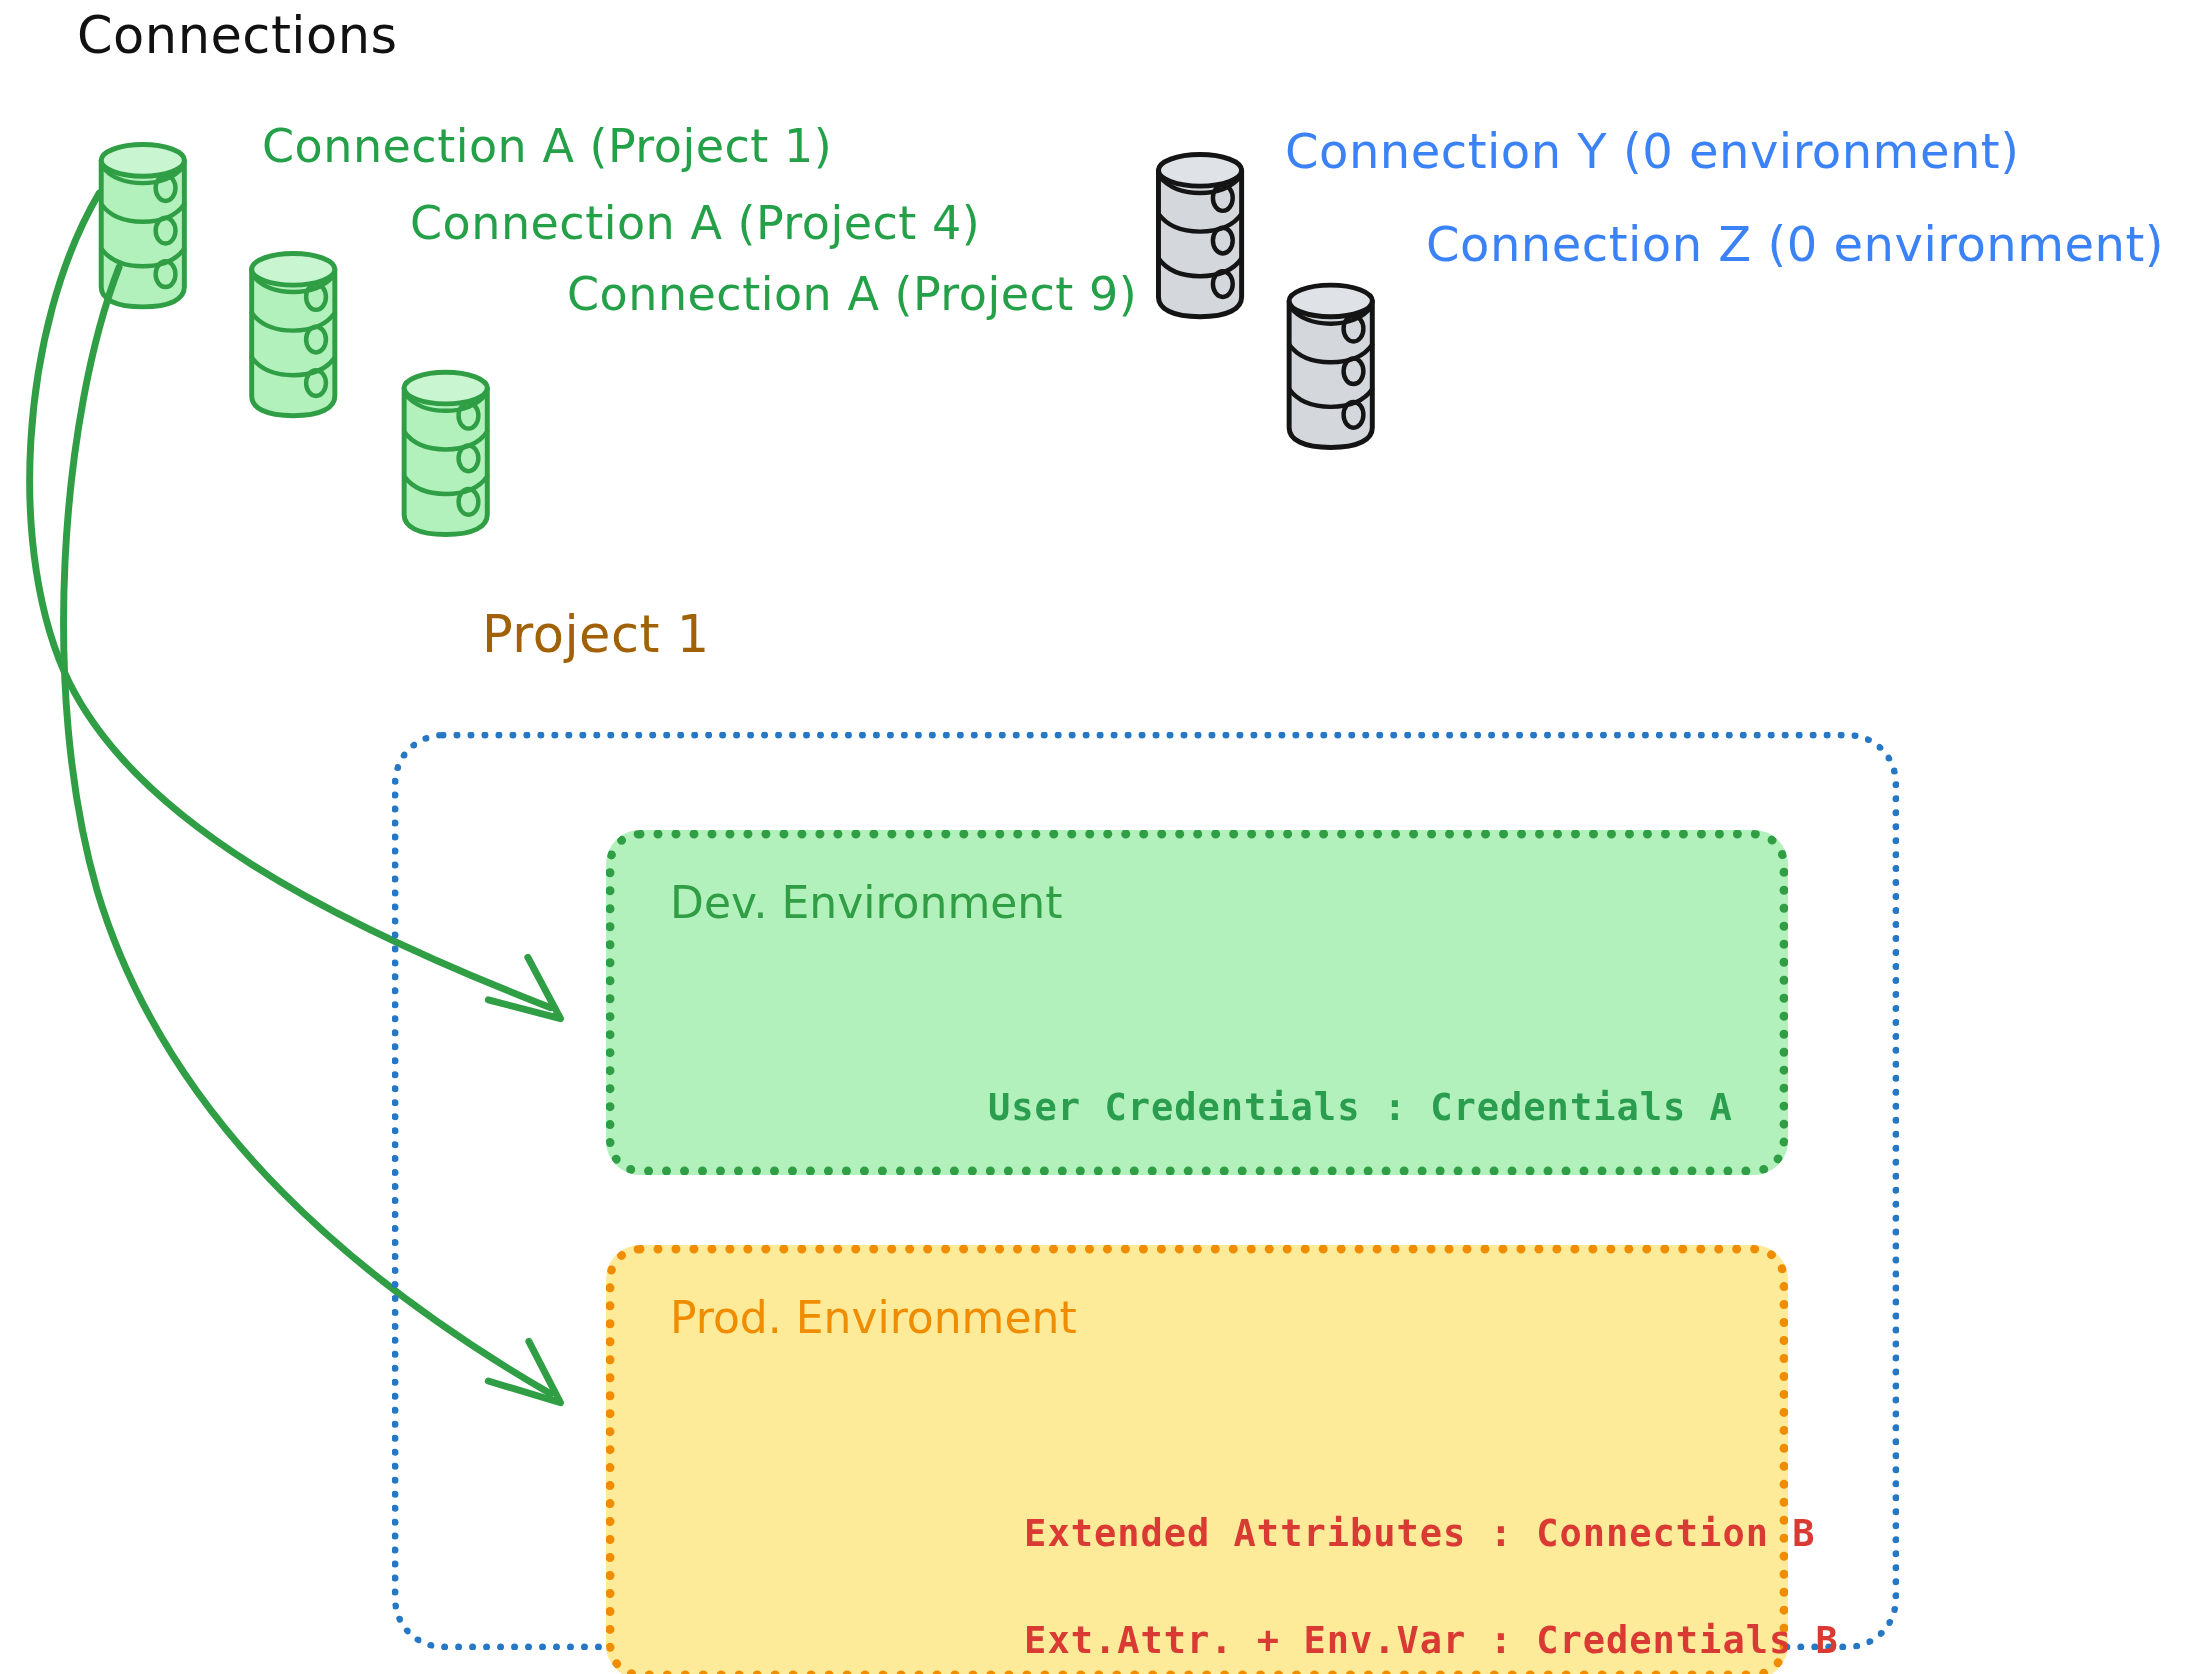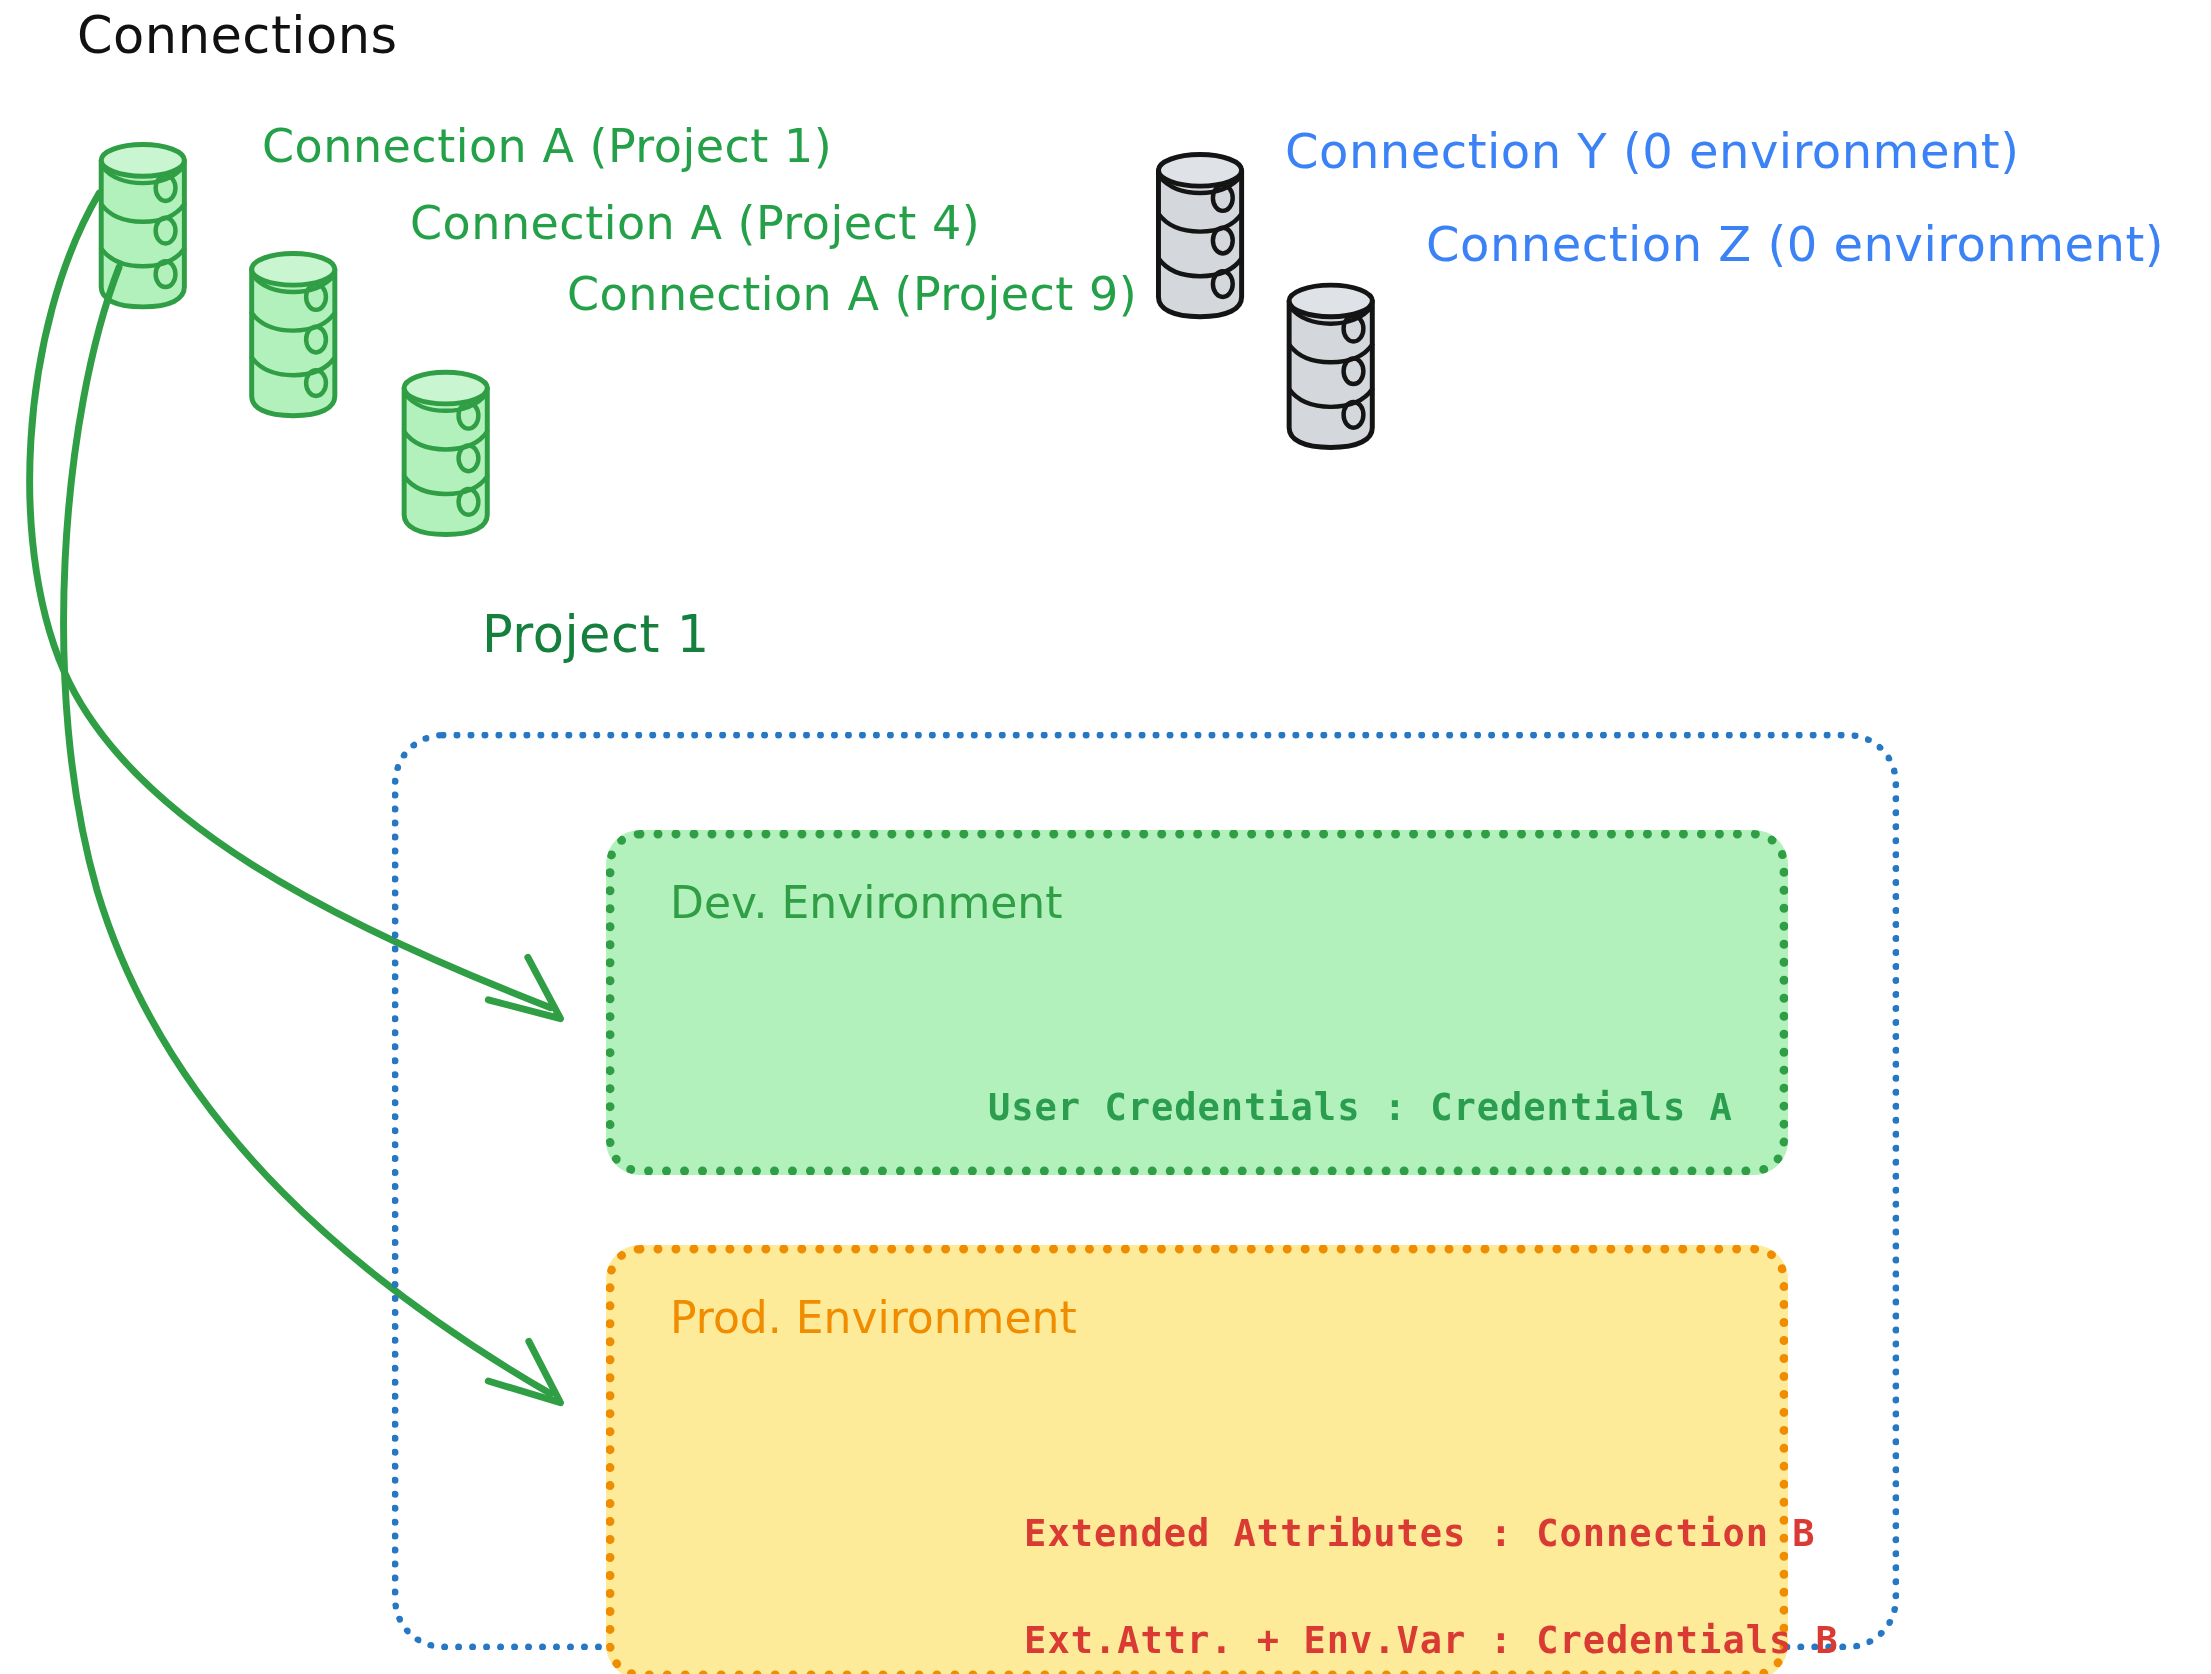--- a/index.html
+++ b/index.html
@@ -66,7 +66,7 @@
     left: 482px;
     top: 609px;
     font-size: 51px;
-    color: #15803d;
+    color: #a16207;
     font-weight: 400;
   }
 

